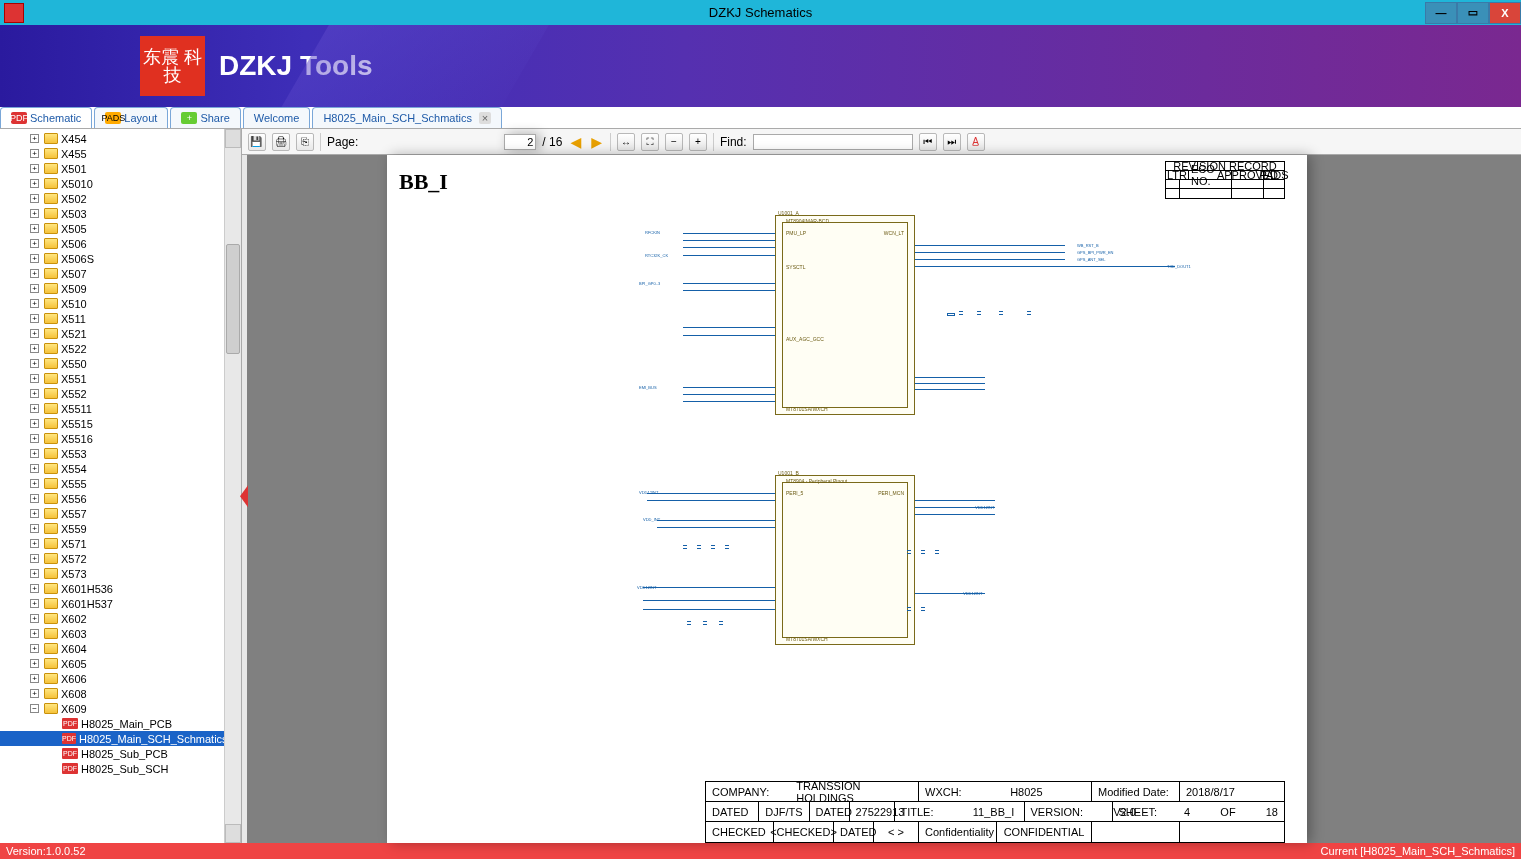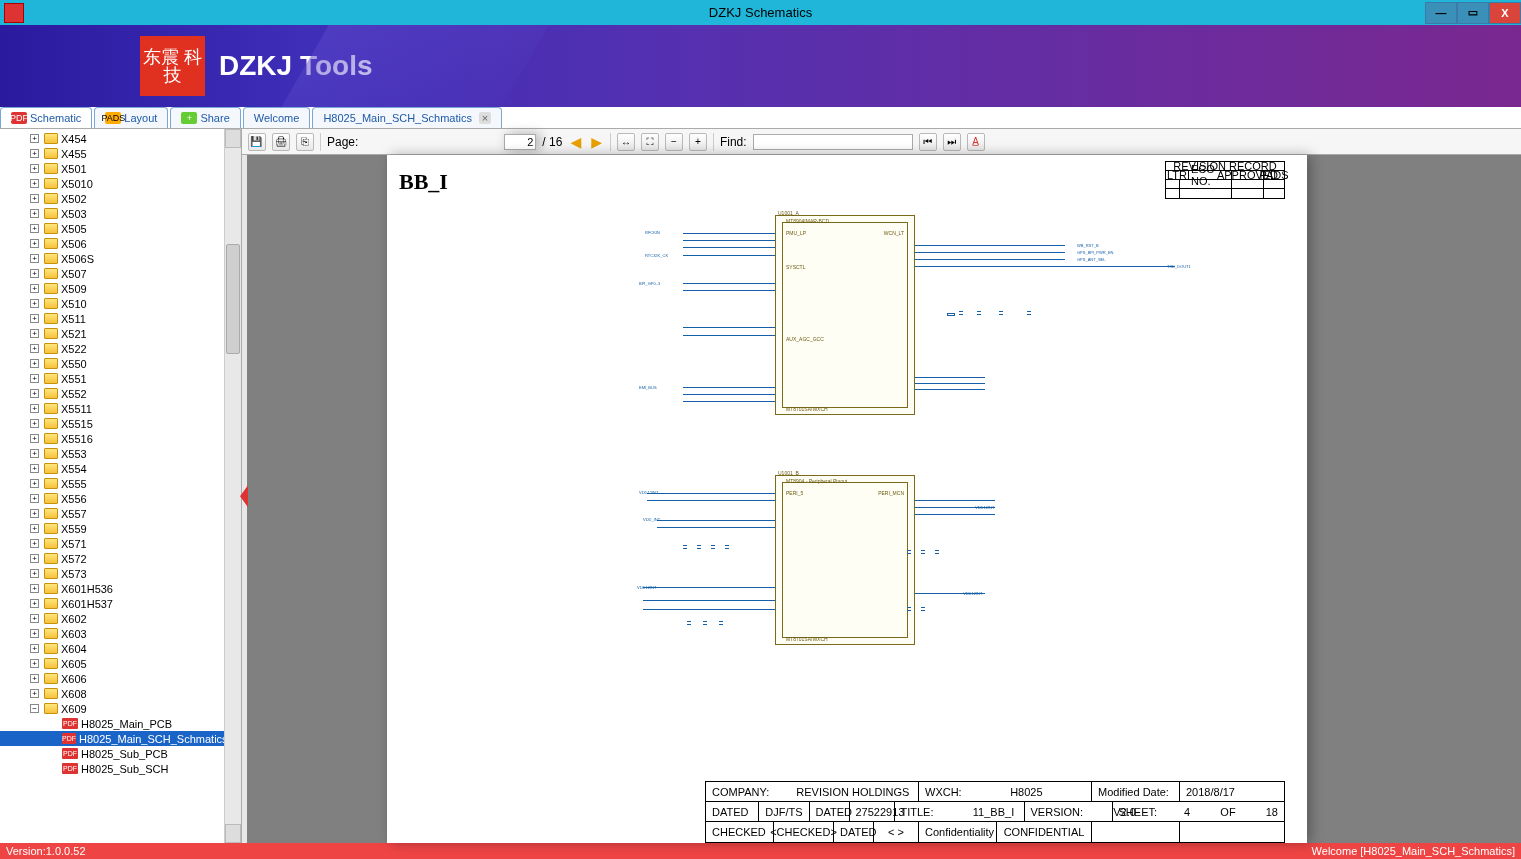--- a/index.html
+++ b/index.html
@@ -483,7 +483,7 @@
 
         <div class="titleblock">
           <div class="row">
-            <div class="cell" style="width:213px"><span>COMPANY:</span>&nbsp;<span>REVISION HOLDINGS</span></div>
+            <div class="cell" style="width:213px"><span>COMPANY:</span>&nbsp;<span>TRANSSION HOLDINGS</span></div>
             <div class="cell" style="width:173px"><span>WXCH:</span>&nbsp;&nbsp;&nbsp;&nbsp;&nbsp;&nbsp;&nbsp;&nbsp;<span>H8025</span></div>
             <div class="cell" style="width:88px">
                 <span>Modified Date:</span>

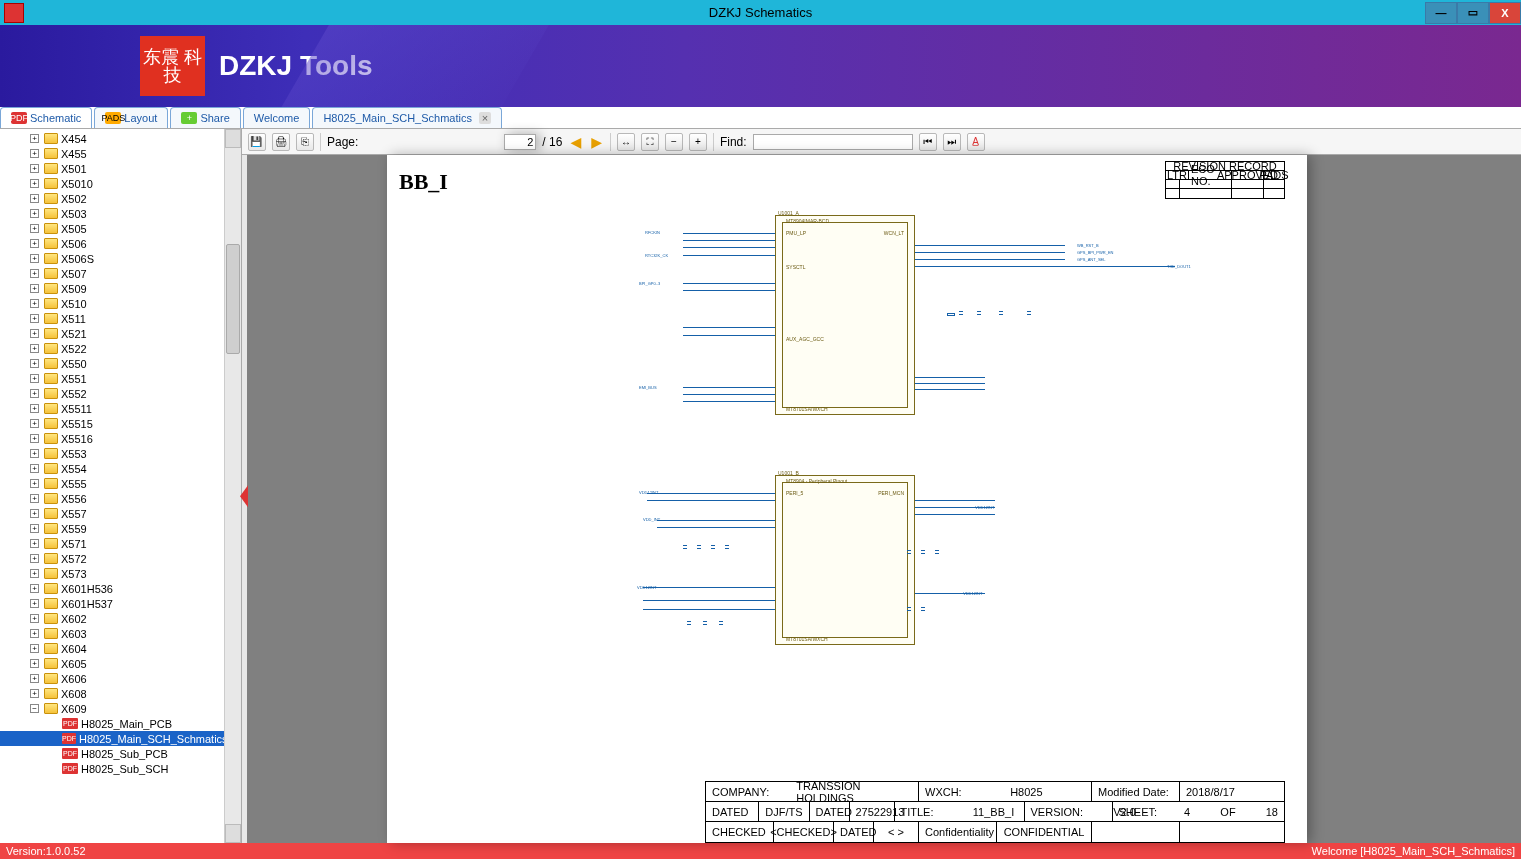--- a/index.html
+++ b/index.html
@@ -539,7 +539,7 @@
 
 <div class="statusbar">
   <span>Version:1.0.0.52</span>
-  <span>Welcome [H8025_Main_SCH_Schmatics]</span>
+  <span>Current [H8025_Main_SCH_Schmatics]</span>
 </div>
 
 </body></html>

